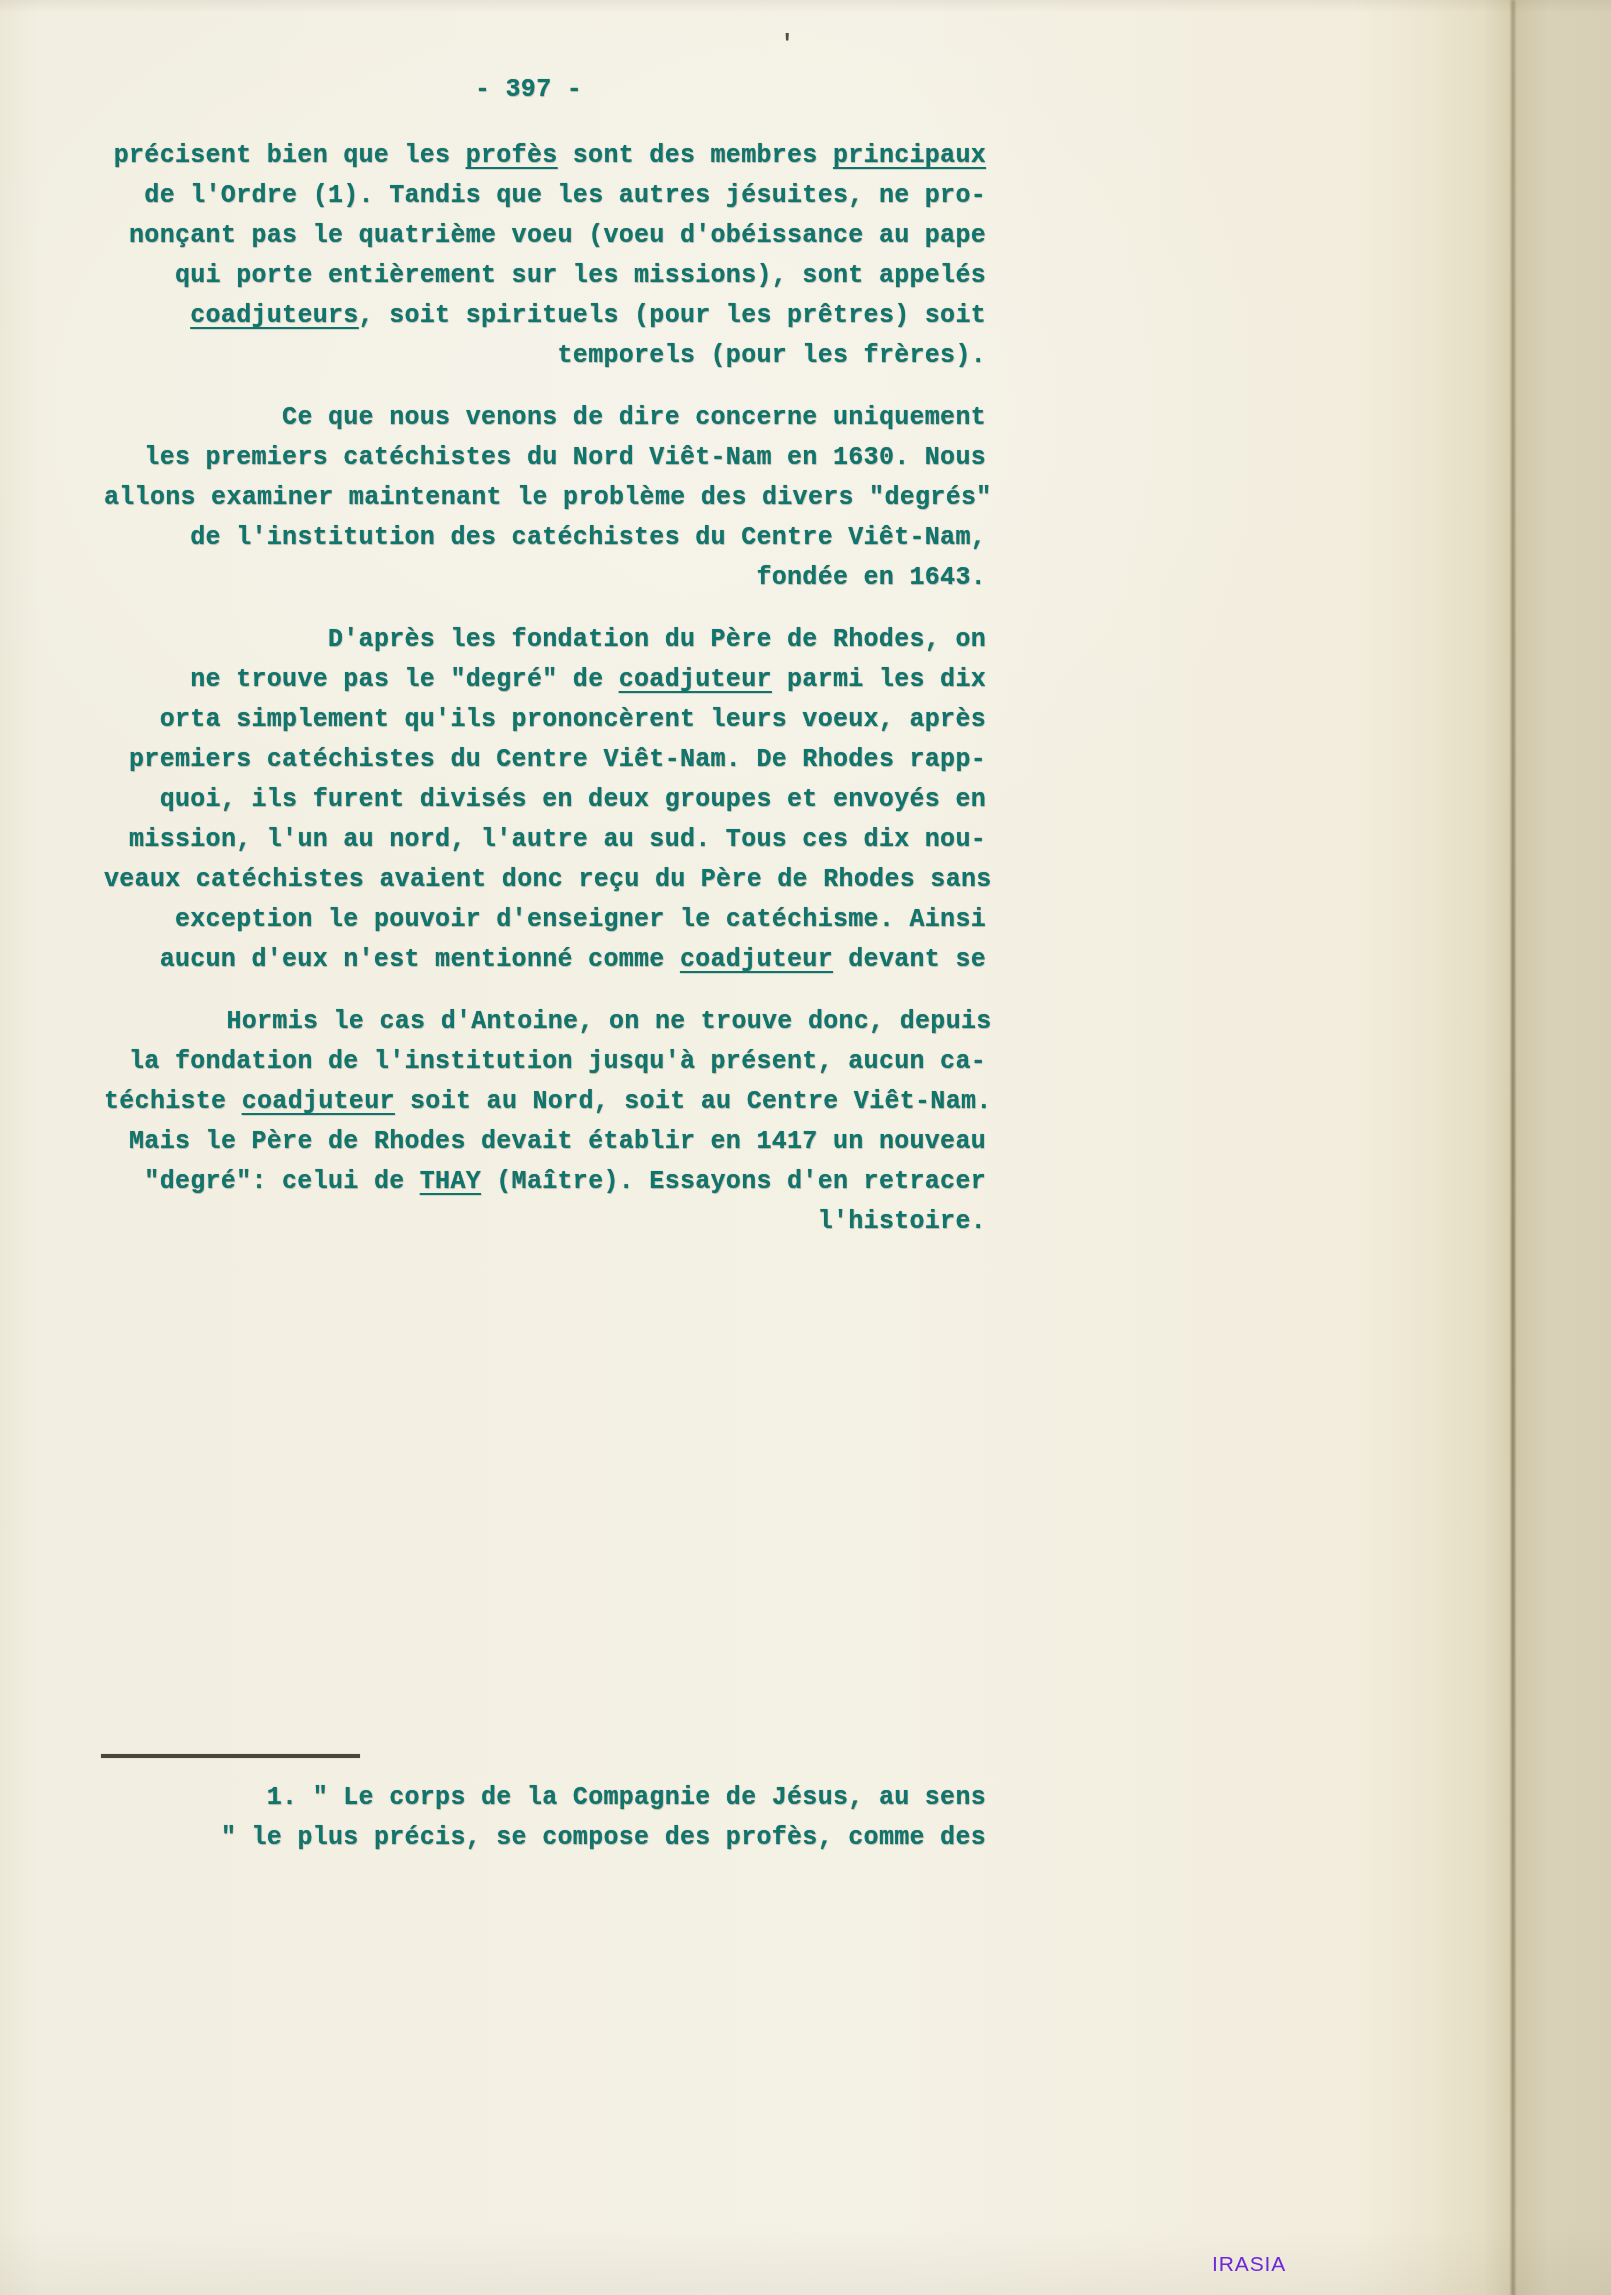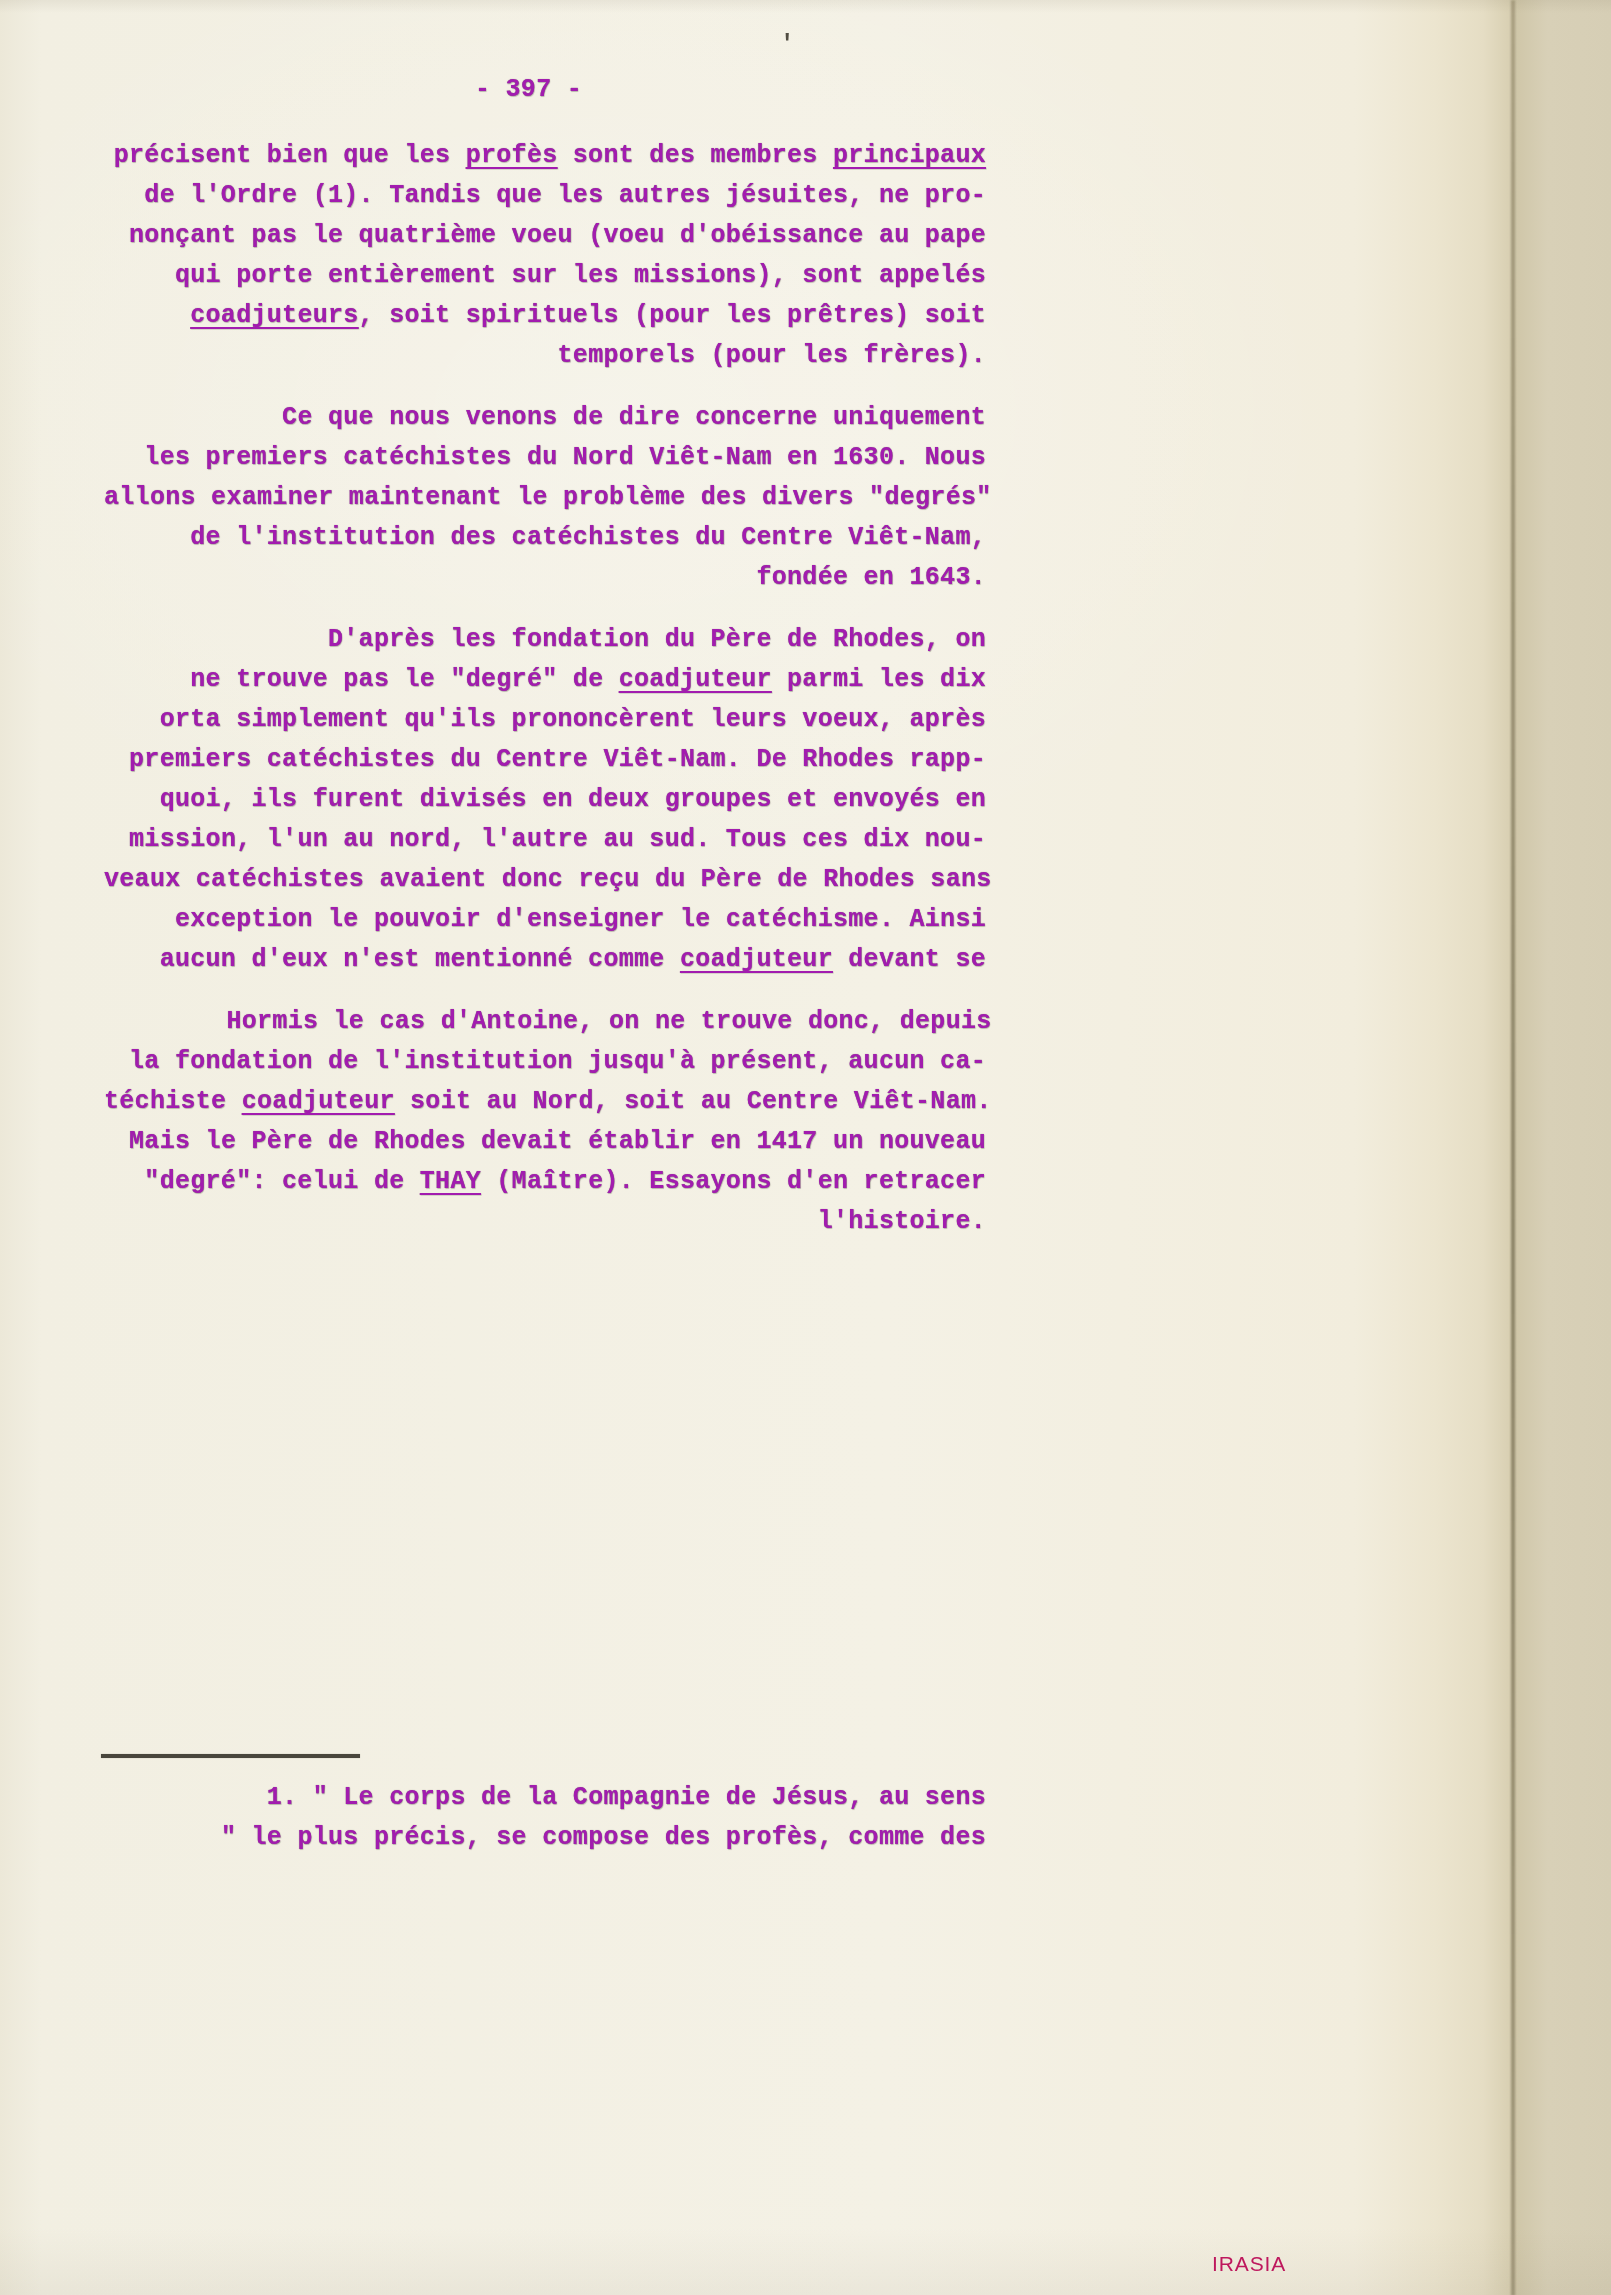--- a/index.html
+++ b/index.html
@@ -32,7 +32,7 @@
     filter: blur(1.1px);
   }
   .typed {
-    color: #a21caf;
+    color: #0f766e;
     font-size: 25px;
     line-height: 40px;
     font-weight: 700;

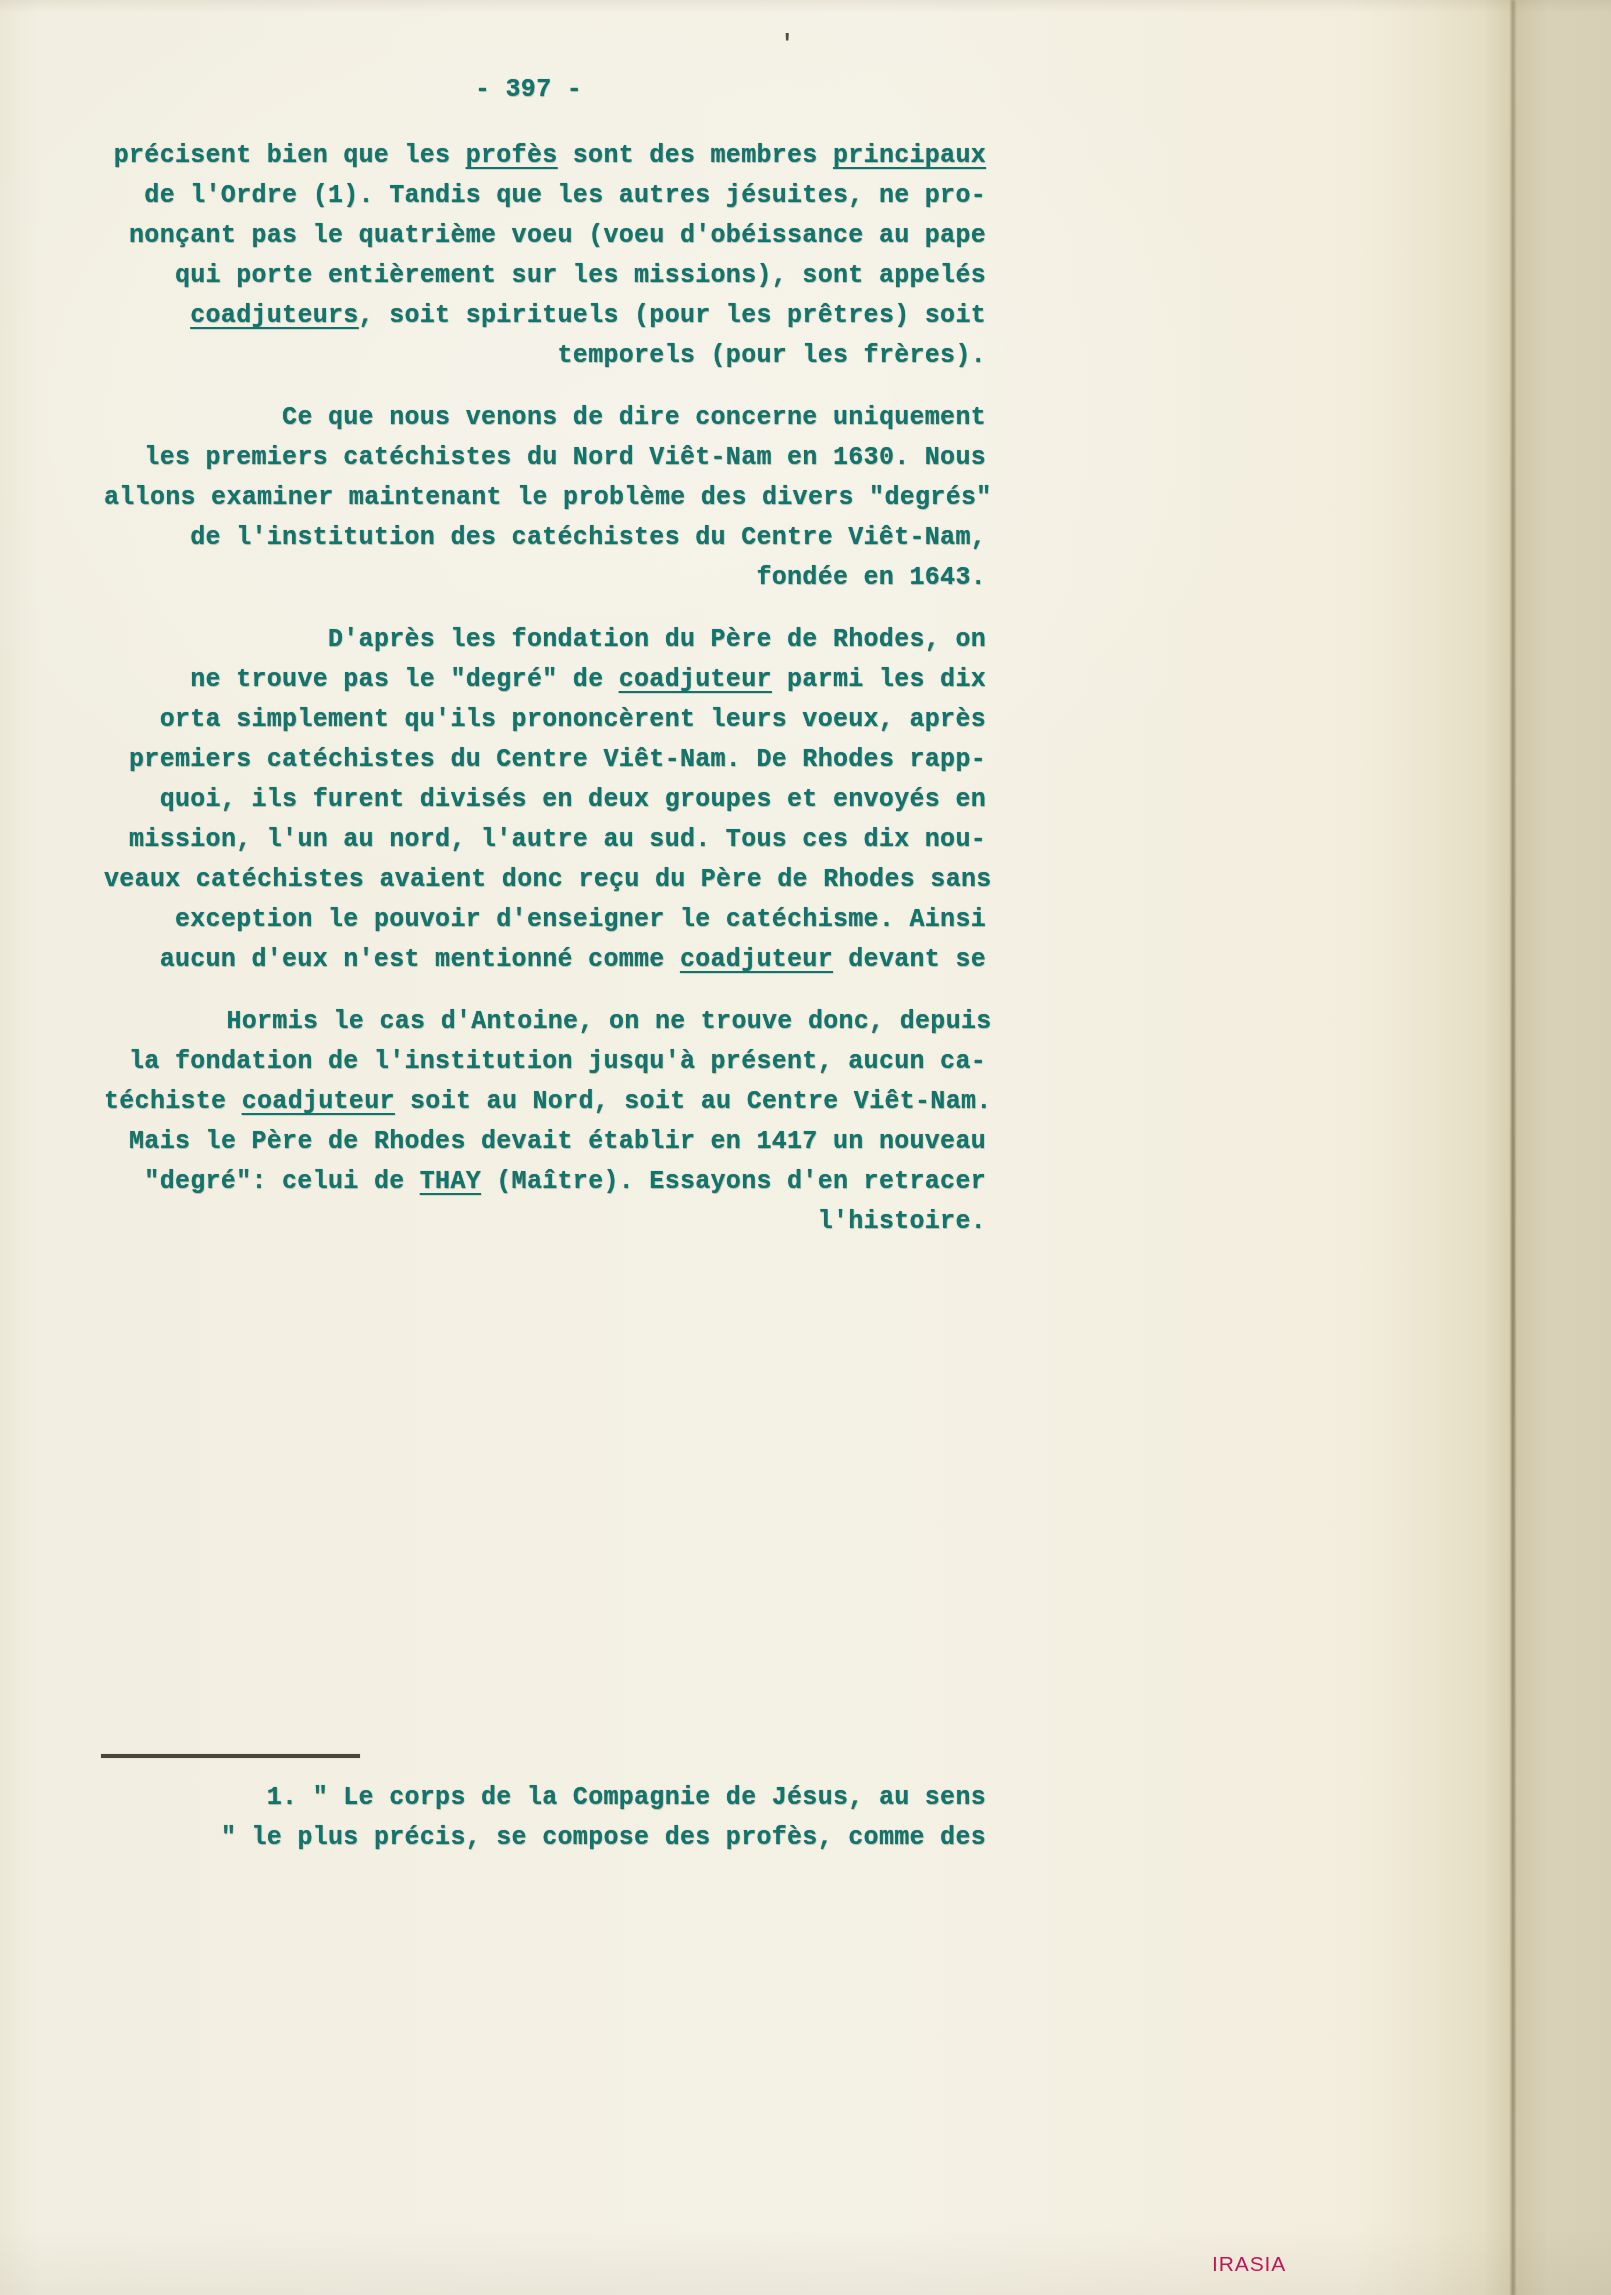--- a/index.html
+++ b/index.html
@@ -94,7 +94,7 @@
     font-family: "Liberation Sans", sans-serif;
     font-size: 21px;
     letter-spacing: 0.9px;
-    color: #be185d;
+    color: #6d28d9;
   }
 </style>
 </head>

